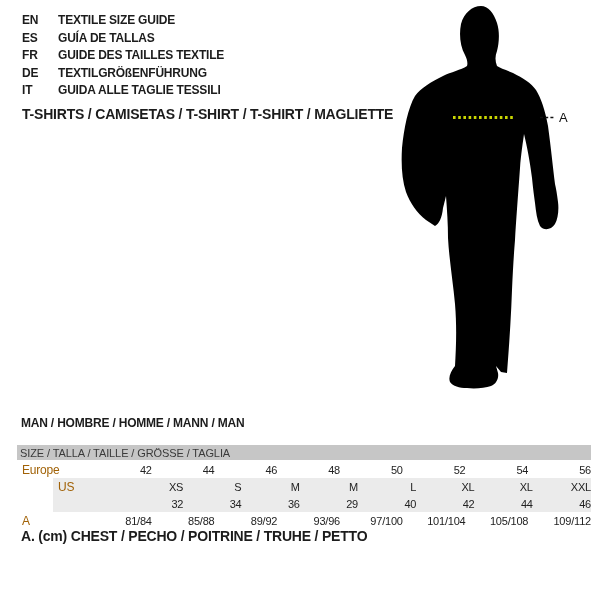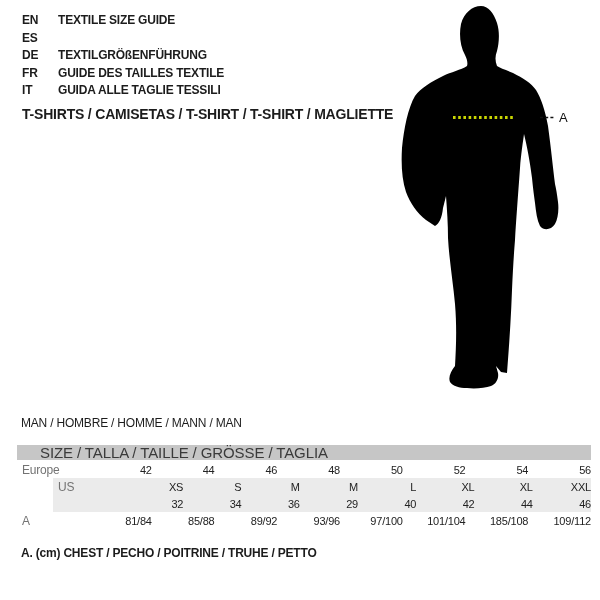--- a/index.html
+++ b/index.html
@@ -45,6 +45,7 @@
     </div>
     <div class="lang-row">
       <span class="lang-code">ES</span>
+      <span class="lang-text">GUÍA DE TALLAS</span>
     </div>
     <div class="lang-row">
       <span class="lang-code">DE</span>

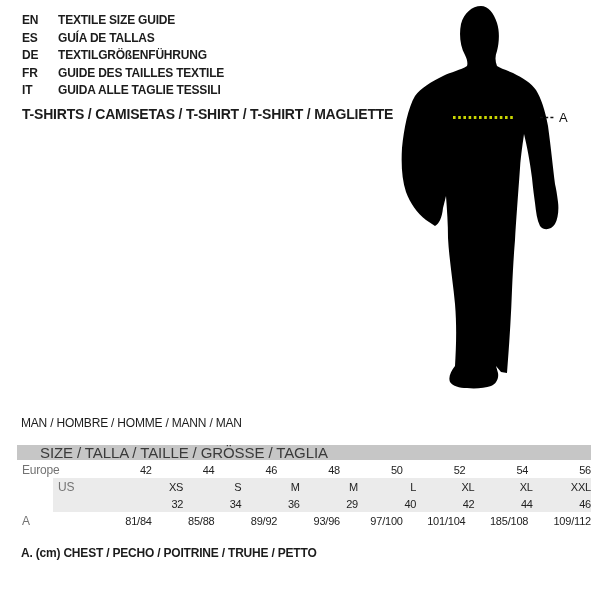--- a/index.html
+++ b/index.html
@@ -48,12 +48,12 @@
       <span class="lang-text">GUÍA DE TALLAS</span>
     </div>
     <div class="lang-row">
+      <span class="lang-code">FR</span>
+      <span class="lang-text">GUIDE DES TAILLES TEXTILE</span>
+    </div>
+    <div class="lang-row">
       <span class="lang-code">DE</span>
       <span class="lang-text">TEXTILGRÖßENFÜHRUNG</span>
-    </div>
-    <div class="lang-row">
-      <span class="lang-code">FR</span>
-      <span class="lang-text">GUIDE DES TAILLES TEXTILE</span>
     </div>
     <div class="lang-row">
       <span class="lang-code">IT</span>

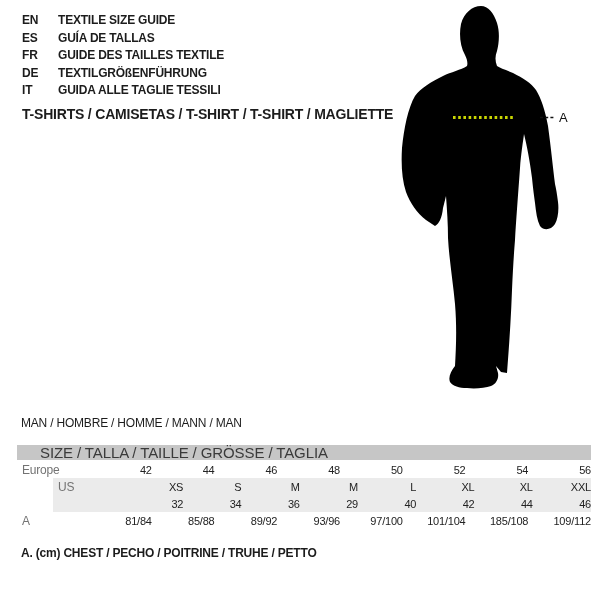--- a/index.html
+++ b/index.html
@@ -18,7 +18,7 @@
   
   .figure{position:absolute;left:393px;top:0px;width:200px;height:400px;}
   
-  .man-label{position:absolute;left:21px;top:416px;font-size:12px;font-weight:normal;letter-spacing:-0.2px;}
+  .man-label{position:absolute;left:21px;top:416px;font-size:12px;font-weight:bold;letter-spacing:-0.2px;}
   
   .size-table{position:absolute;left:17px;top:445px;width:574px;}
   .t-header{

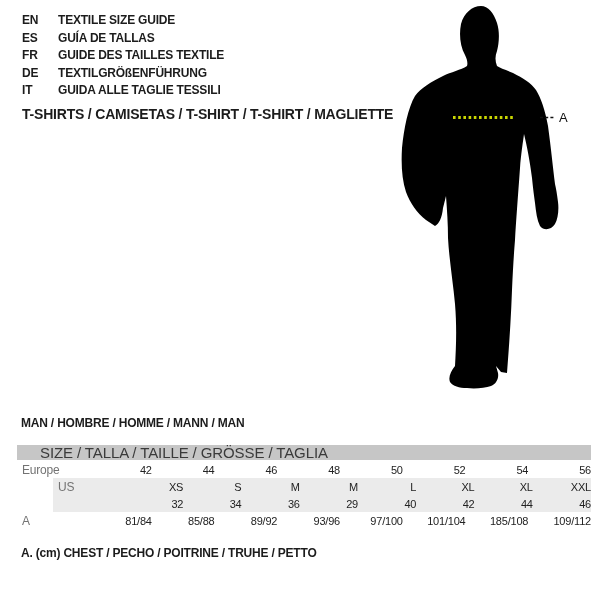--- a/index.html
+++ b/index.html
@@ -22,8 +22,8 @@
   
   .size-table{position:absolute;left:17px;top:445px;width:574px;}
   .t-header{
-    background:var(--table-header-bg,#c6c6c6);color:#3a3a3a;font-size:15px;
-    line-height:16px;height:16px;padding-left:23px;border-bottom:1px solid #fff;
+    background:var(--table-header-bg,#c6c6c6);color:#3a3a3a;font-size:11px;
+    line-height:16px;height:16px;padding-left:3px;border-bottom:1px solid #fff;
     box-sizing:border-box;letter-spacing:-0.1px;
   }
   .t-row{display:grid;grid-template-columns:72px repeat(8,1fr);height:17px;align-items:center;}

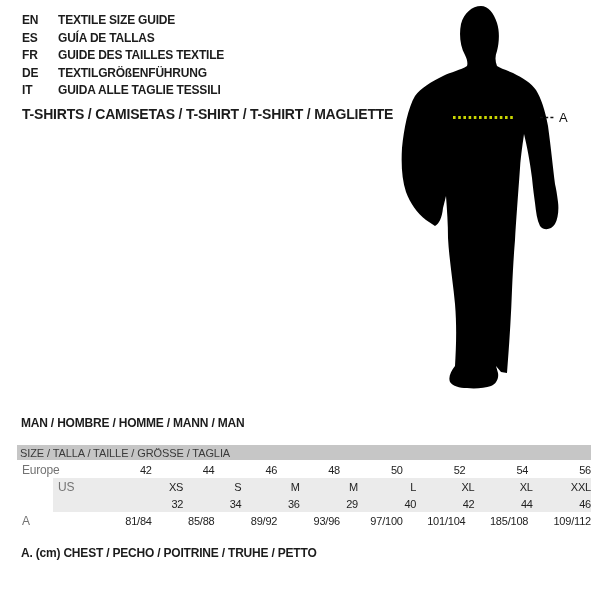--- a/index.html
+++ b/index.html
@@ -28,7 +28,7 @@
   }
   .t-row{display:grid;grid-template-columns:72px repeat(8,1fr);height:17px;align-items:center;}
   .t-row.stripe{background:var(--table-stripe-bg,#ebebeb);margin-left:36px;}
-  .t-label{font-size:12px;padding-left:5px;color:#737373;letter-spacing:-0.2px;}
+  .t-label{font-size:12px;padding-left:5px;color:#a16207;letter-spacing:-0.2px;}
   .t-cell{font-size:11px;text-align:right;color:#222;letter-spacing:-0.2px;}
   
   .footnote{position:absolute;left:21px;top:546px;font-size:12px;font-weight:bold;letter-spacing:-0.2px;}

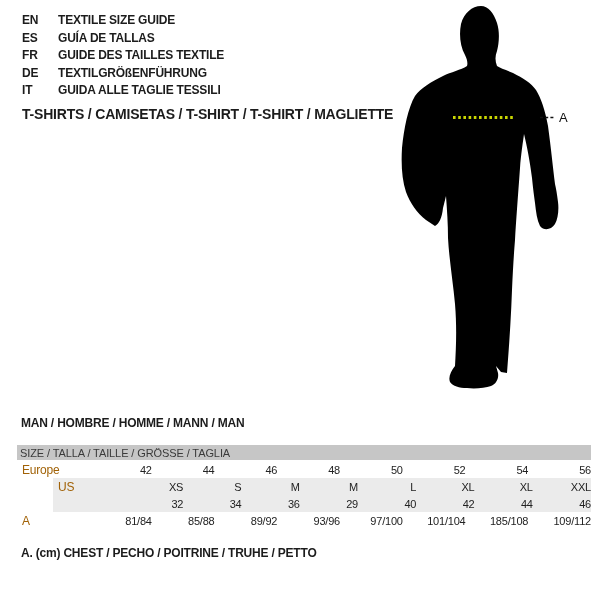--- a/index.html
+++ b/index.html
@@ -159,7 +159,7 @@
       <div class="t-cell">93/96</div>
       <div class="t-cell">97/100</div>
       <div class="t-cell">101/104</div>
-      <div class="t-cell">185/108</div>
+      <div class="t-cell">105/108</div>
       <div class="t-cell">109/112</div>
     </div>
   </div>

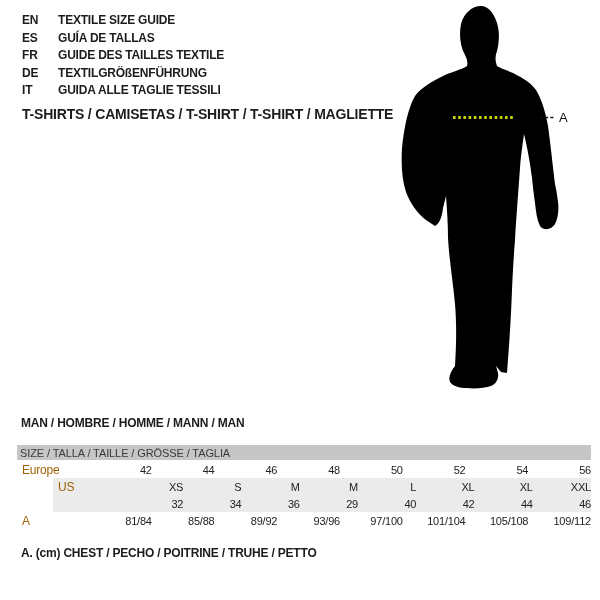--- a/index.html
+++ b/index.html
@@ -31,7 +31,7 @@
   .t-label{font-size:12px;padding-left:5px;color:#a16207;letter-spacing:-0.2px;}
   .t-cell{font-size:11px;text-align:right;color:#222;letter-spacing:-0.2px;}
   
-  .footnote{position:absolute;left:21px;top:546px;font-size:12px;font-weight:bold;letter-spacing:-0.2px;}
+  .footnote{position:absolute;left:21px;top:528px;font-size:14px;font-weight:bold;letter-spacing:-0.2px;}
 </style>
 </head>
 <body>

